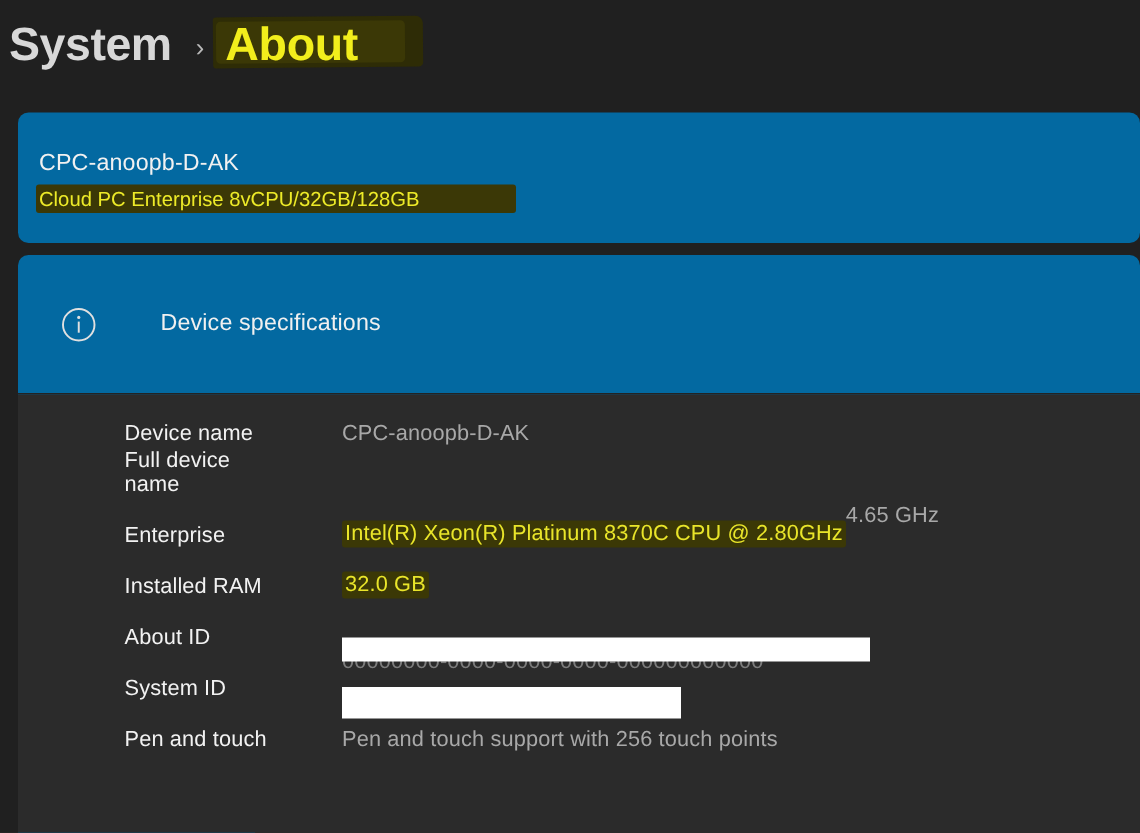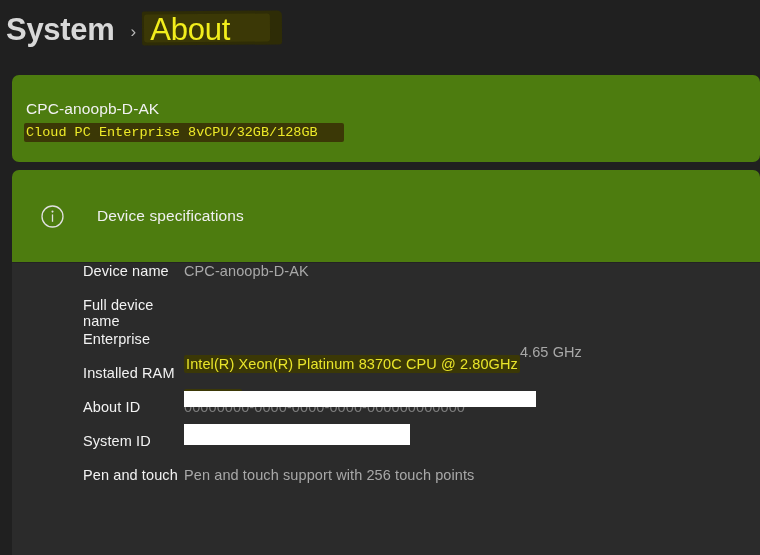--- a/index.html
+++ b/index.html
@@ -68,7 +68,7 @@
     position: relative;
     z-index: 1;
     font-size: 31px;
-    font-weight: 400;
+    font-weight: 700;
     color: #f2ee1c;
     letter-spacing: -0.2px;
   }

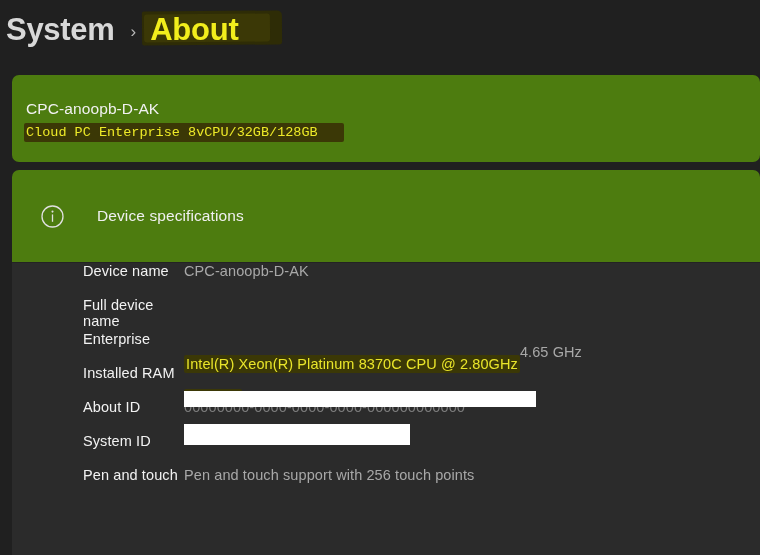--- a/index.html
+++ b/index.html
@@ -78,7 +78,7 @@
     position: absolute;
     left: 12px;
     right: 0px;
-    background: #4d7c0f;
+    background: #0369a1;
     border-radius: 7px;
   }
   .card-device {

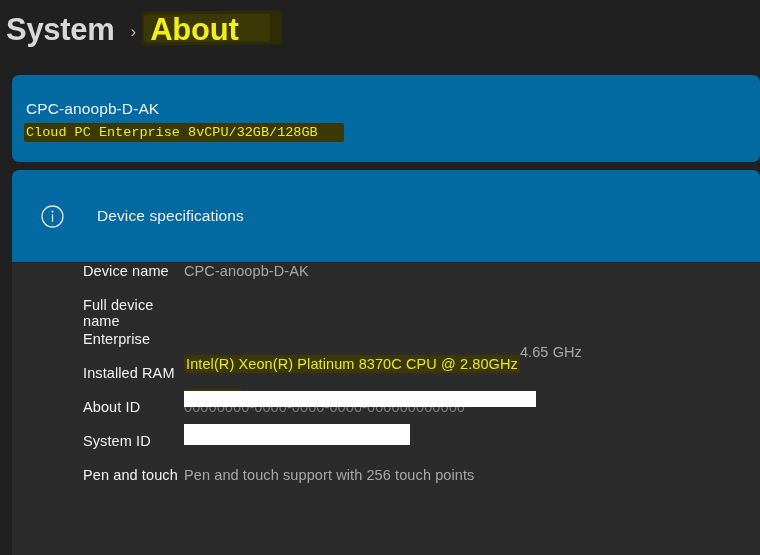--- a/index.html
+++ b/index.html
@@ -105,7 +105,6 @@
     left: 14px;
     top: 48px;
     display: inline-block;
-    font-family: Liberation Mono, monospace;
   }
   .device-sub-mark {
     position: absolute;

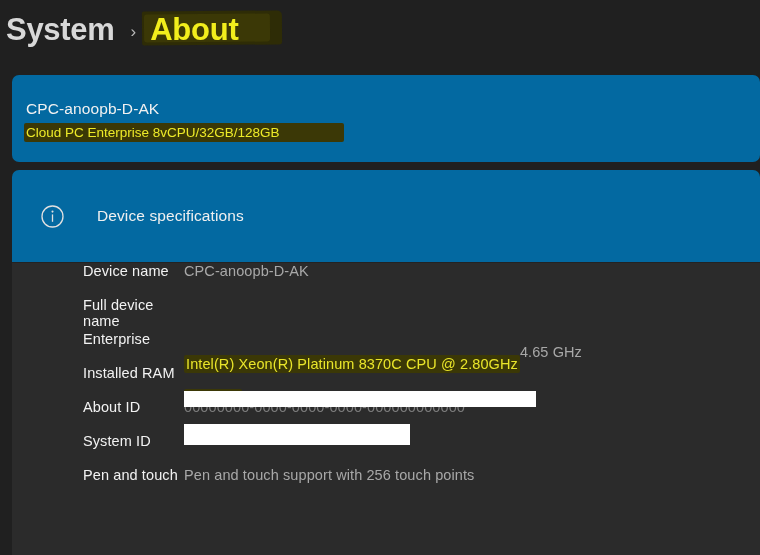--- a/index.html
+++ b/index.html
@@ -141,7 +141,7 @@
     flex: 0 0 auto;
   }
   .specs-header-title {
-    margin-left: 32px;
+    margin-left: 42px;
     font-size: 15.5px;
     color: #f0f0f0;
     letter-spacing: 0.1px;

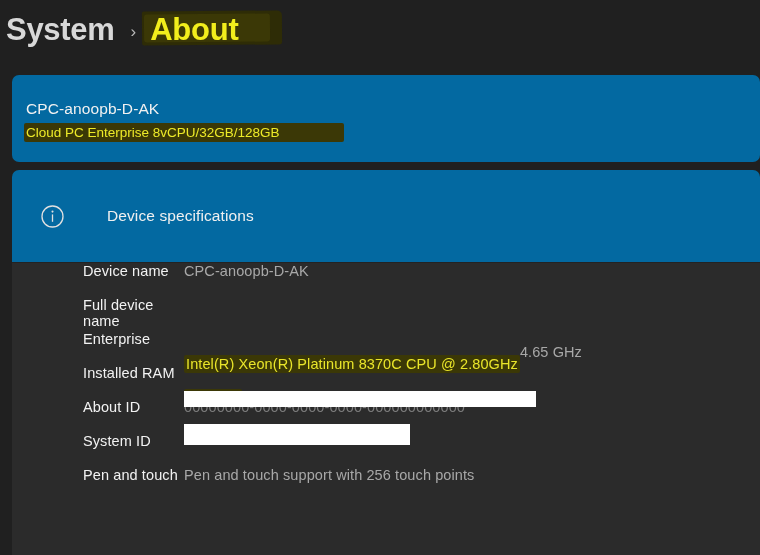--- a/index.html
+++ b/index.html
@@ -169,7 +169,8 @@
     position: relative;
     height: 34px;
     display: flex;
-    align-items: flex-start;
+    align-items: flex-end;
+    gap: 44px;
   }
   .spec-label {
     width: 172px;

